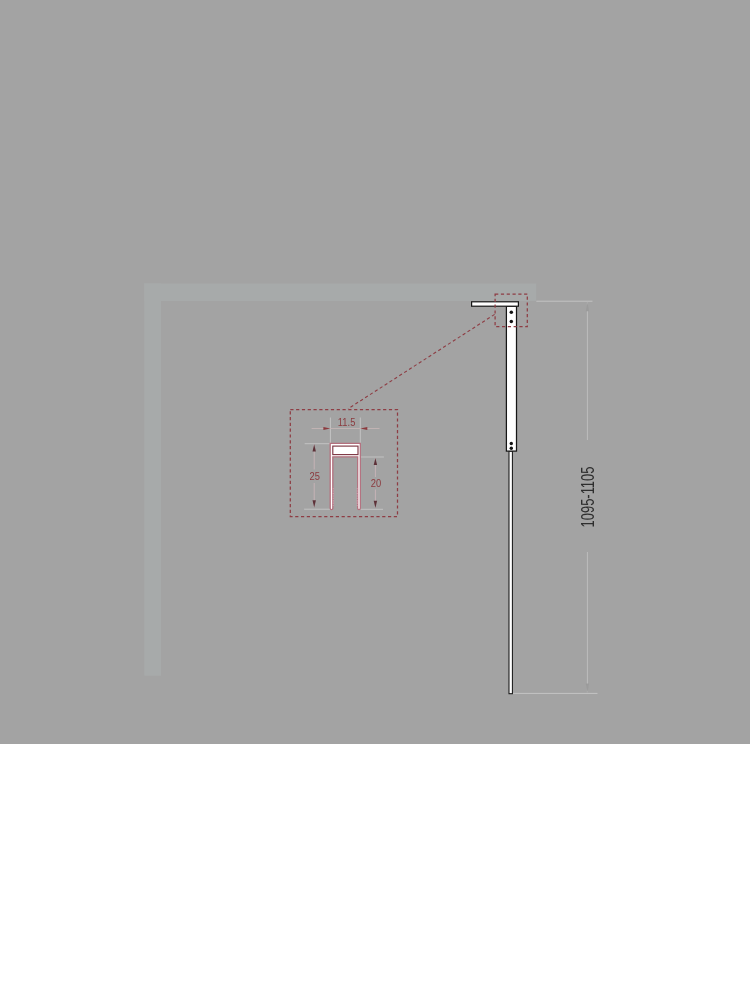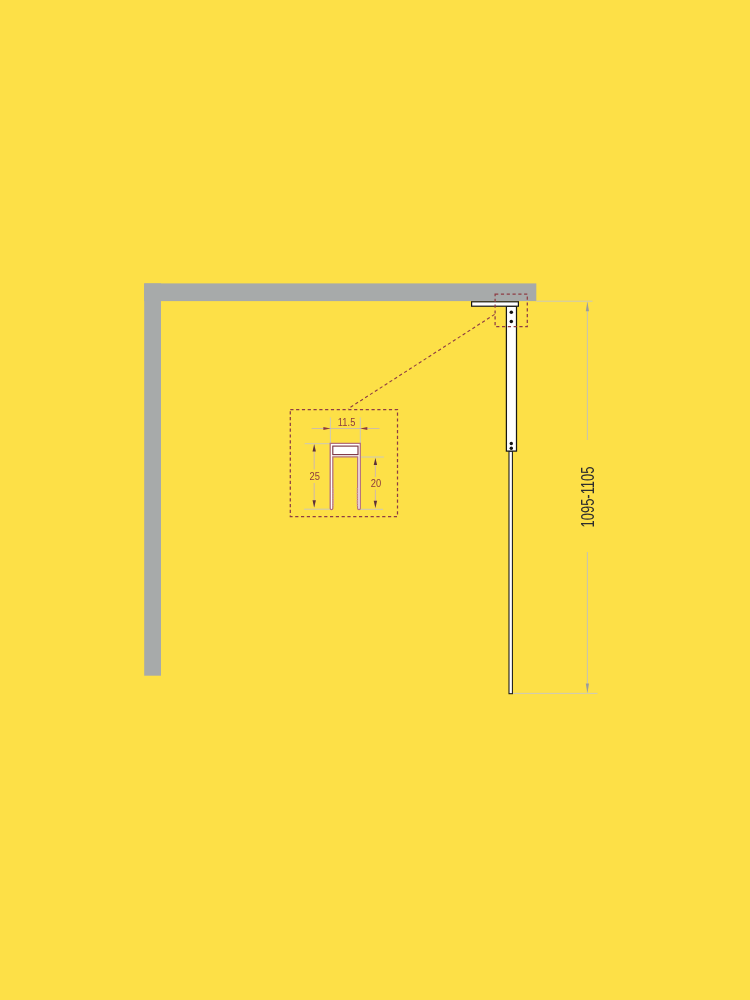--- a/index.html
+++ b/index.html
@@ -3,7 +3,7 @@
 <meta charset="utf-8">
 <style>
   html,body{margin:0;padding:0;background:#ffffff;}
-  .page{position:relative;width:750px;height:1000px;background:#fde047;overflow:hidden;}
+  .page{position:relative;width:750px;height:744px;background:#a3a3a3;overflow:hidden;}
   svg{position:absolute;left:0;top:0;}
   text{font-family:"Liberation Sans",sans-serif;}
 </style>

